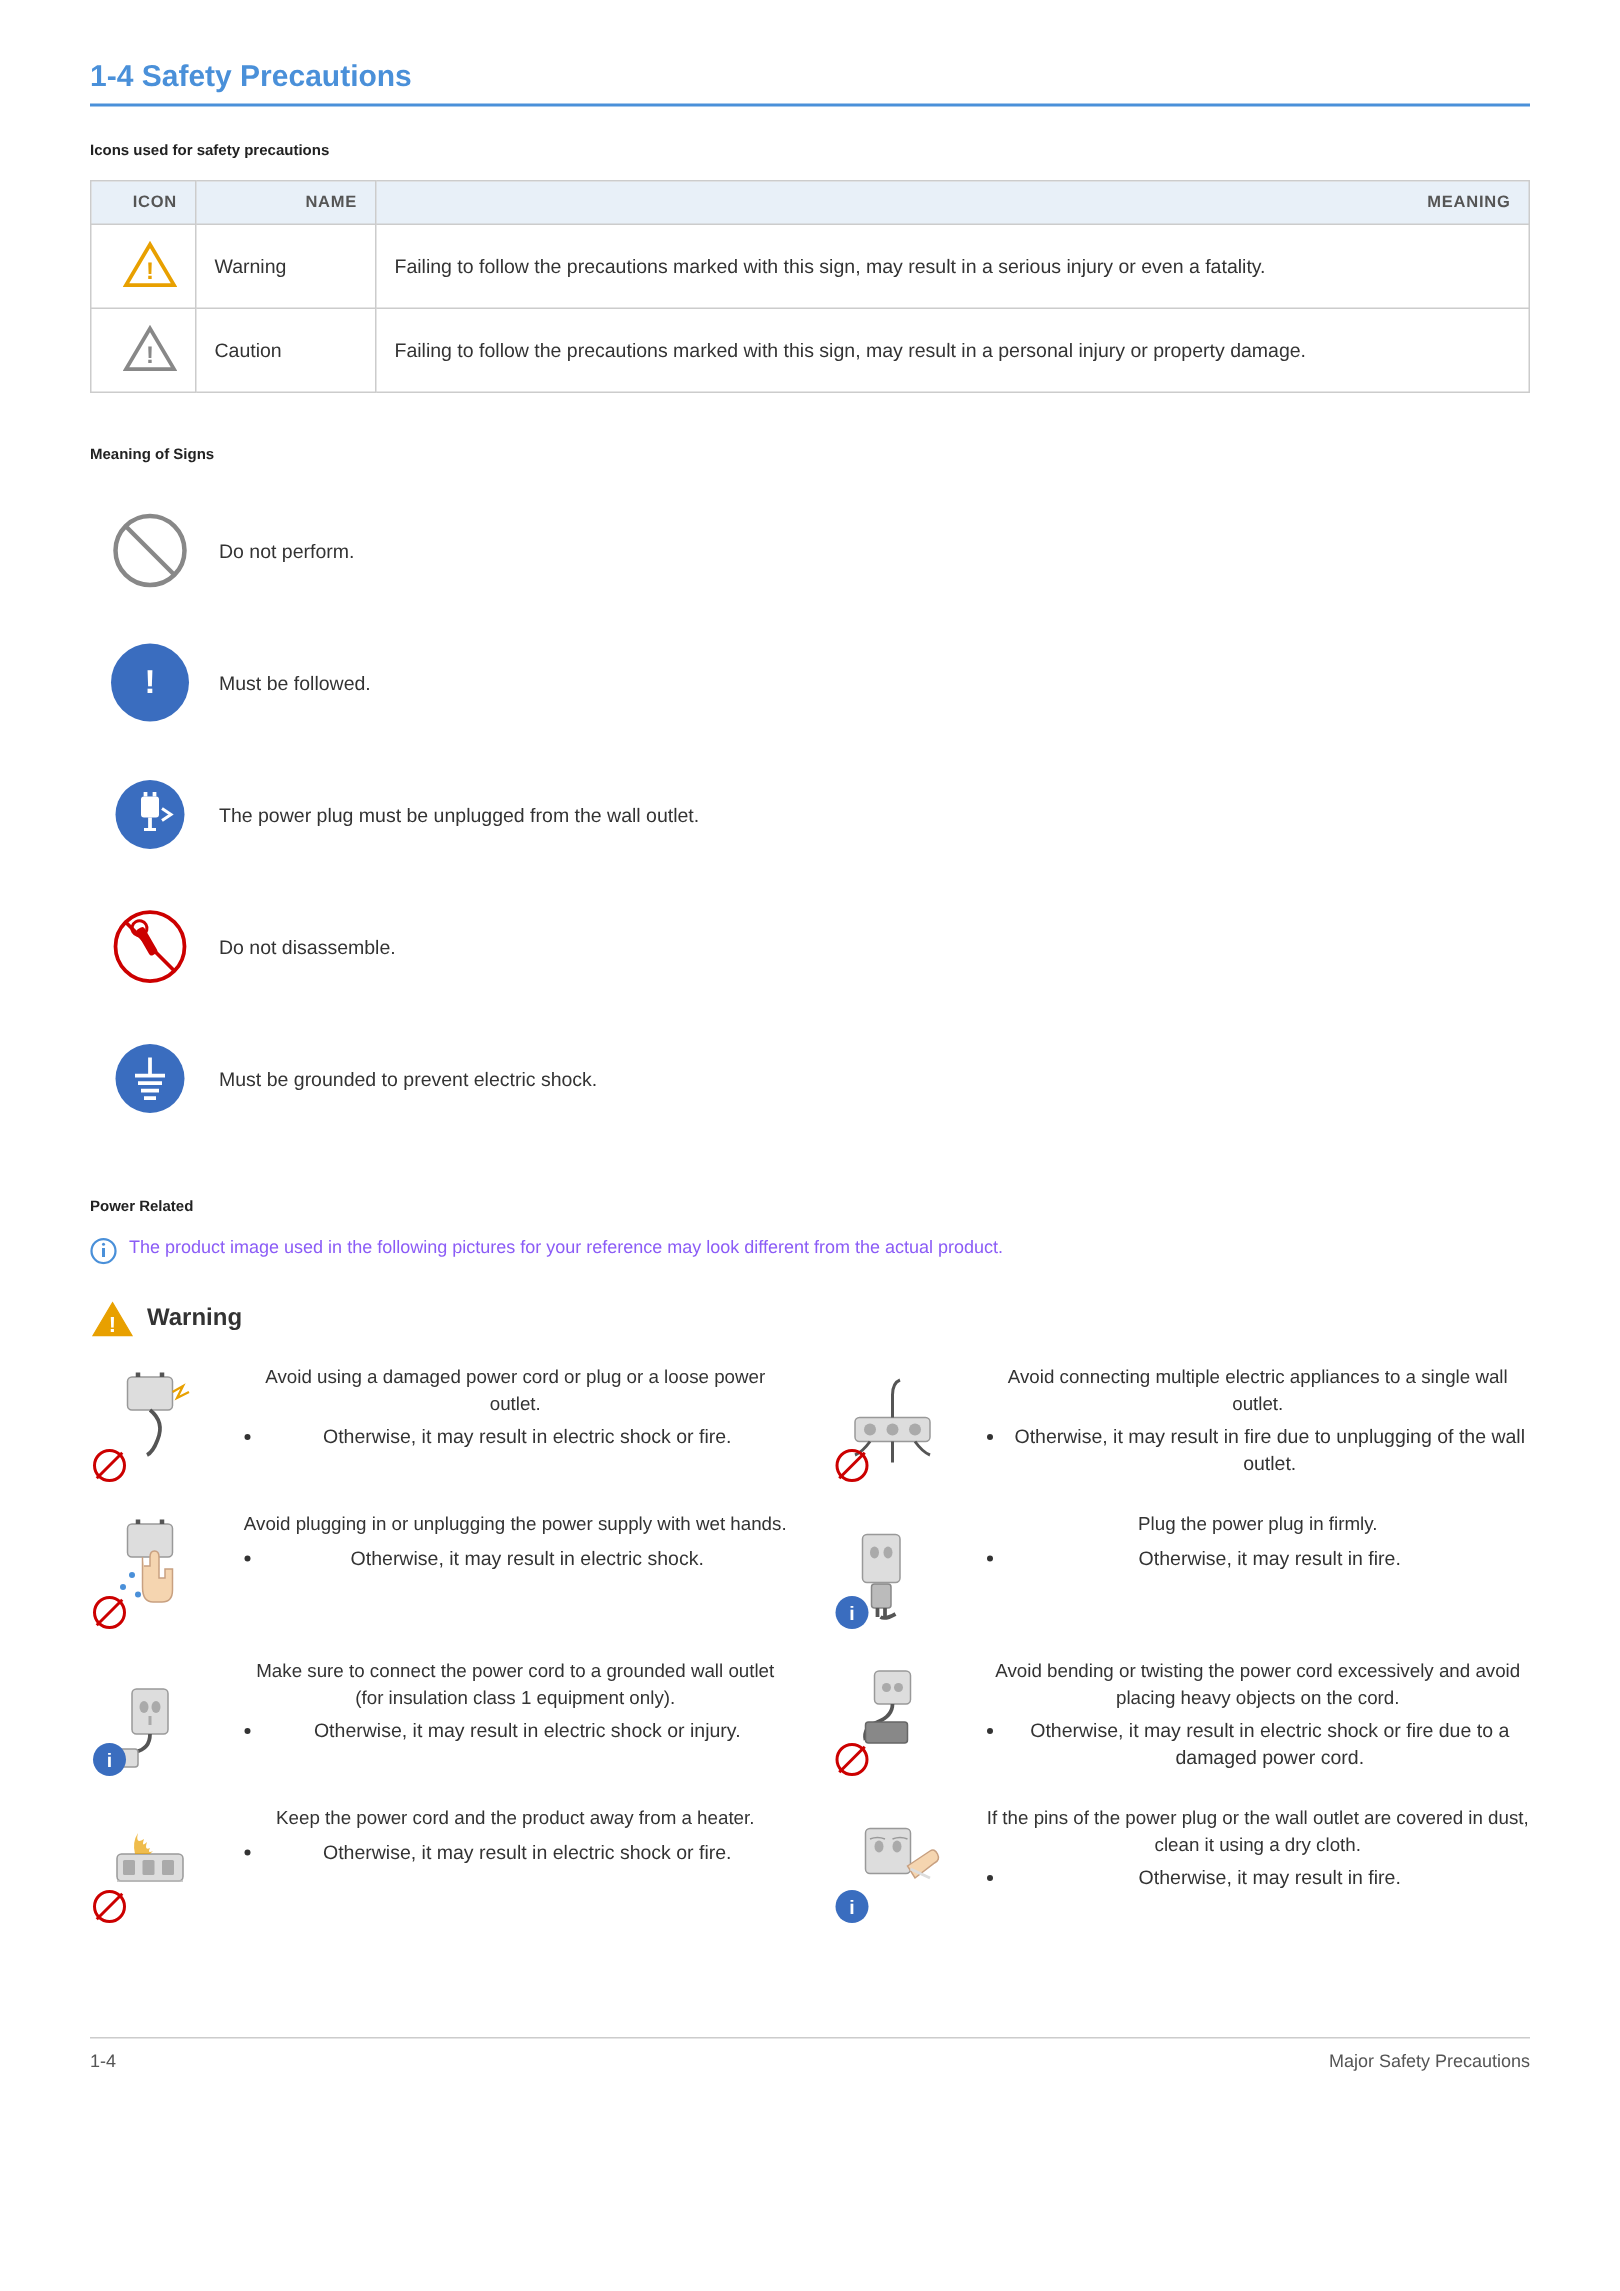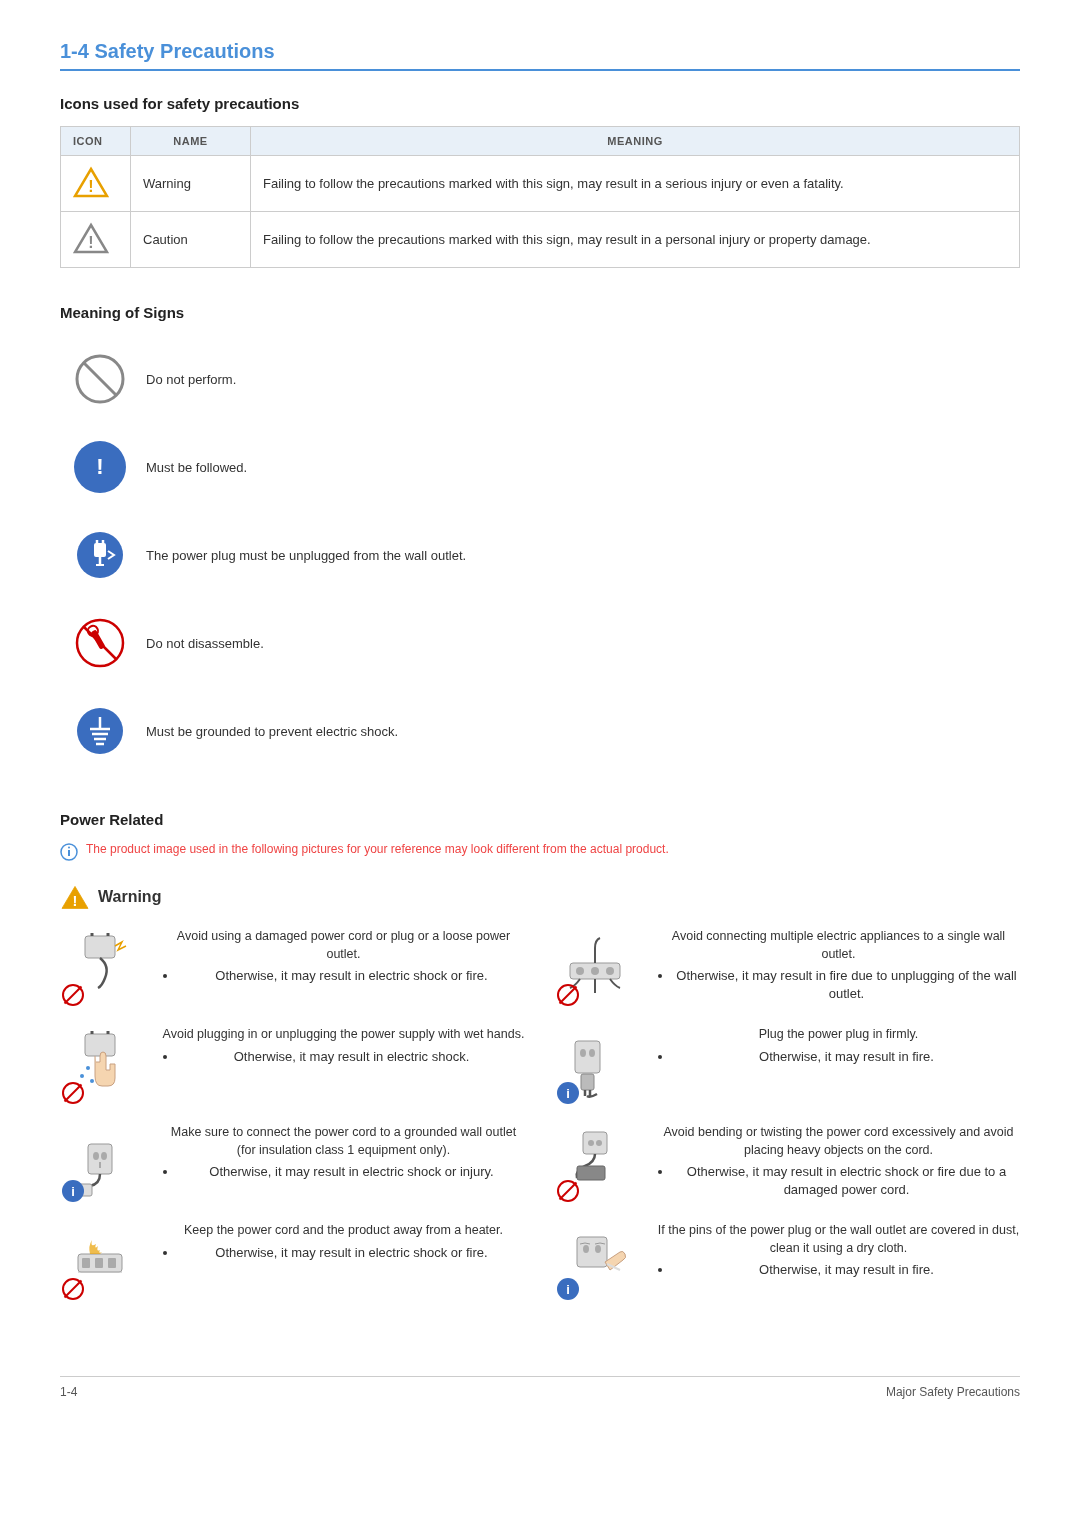--- a/index.html
+++ b/index.html
@@ -25,7 +25,7 @@
     }
 
     .section-title {
-      font-size: 15px;
+      font-size: 10px;
       font-weight: bold;
       margin-bottom: 14px;
       color: #222;

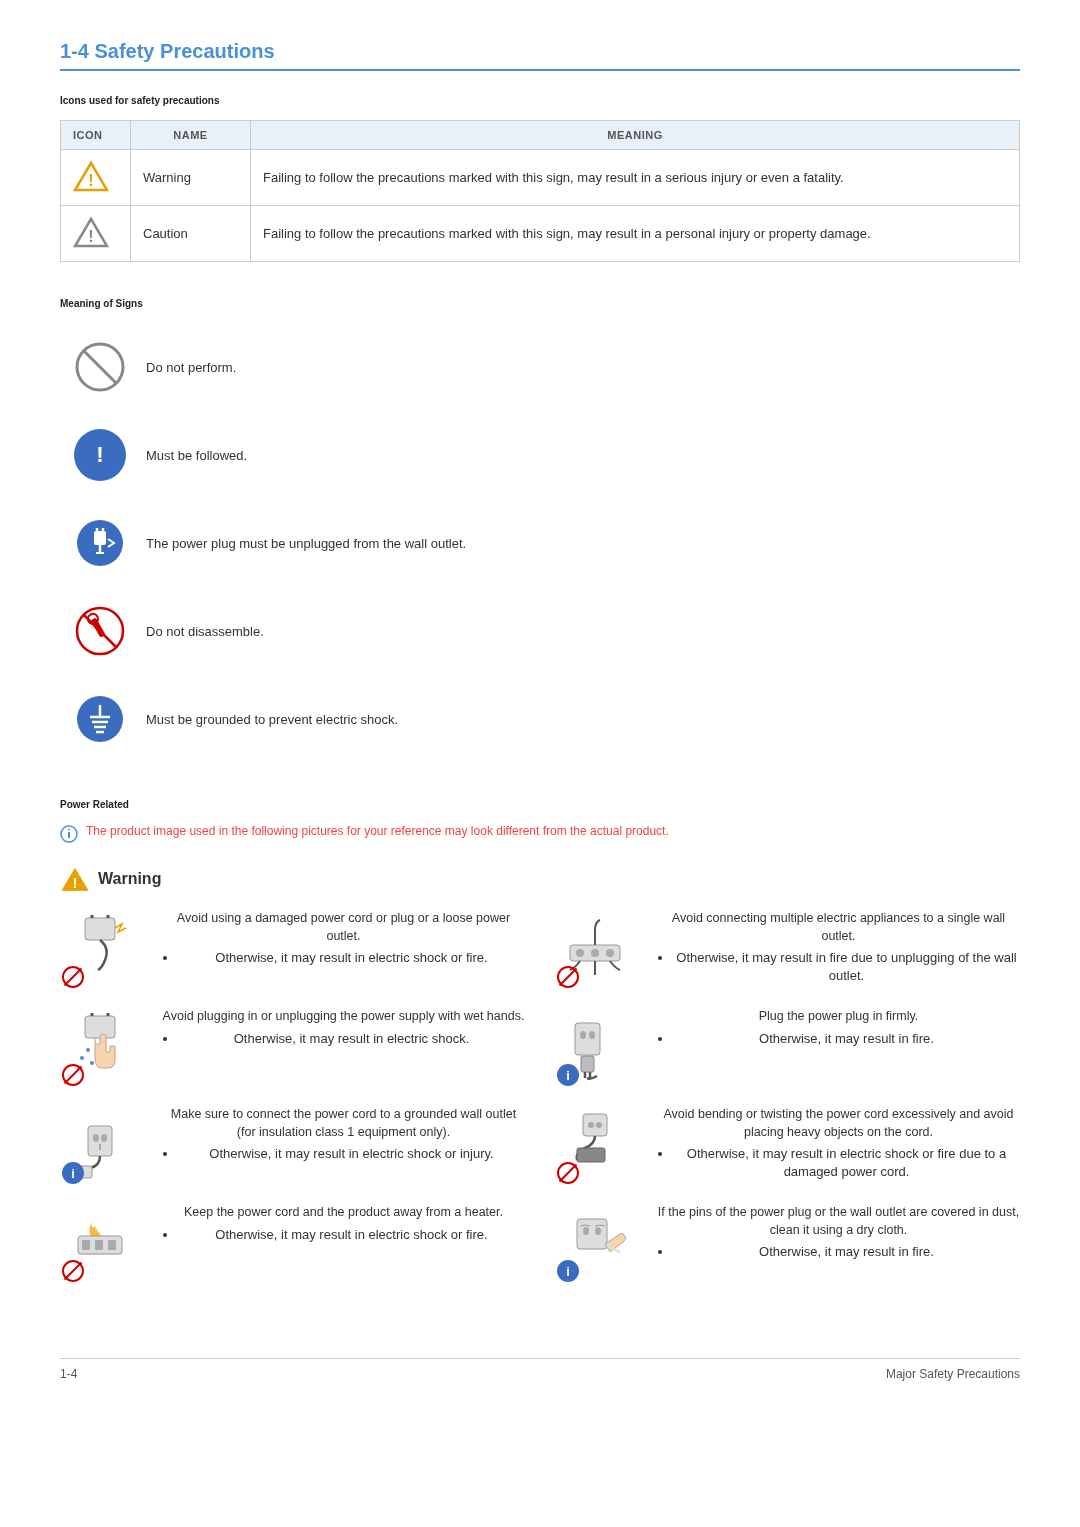--- a/index.html
+++ b/index.html
@@ -55,7 +55,7 @@
     }
     .icons-table .icon-cell {
       width: 70px;
-      text-align: left;
+      text-align: right;
     }
     .icons-table .name-cell {
       width: 120px;

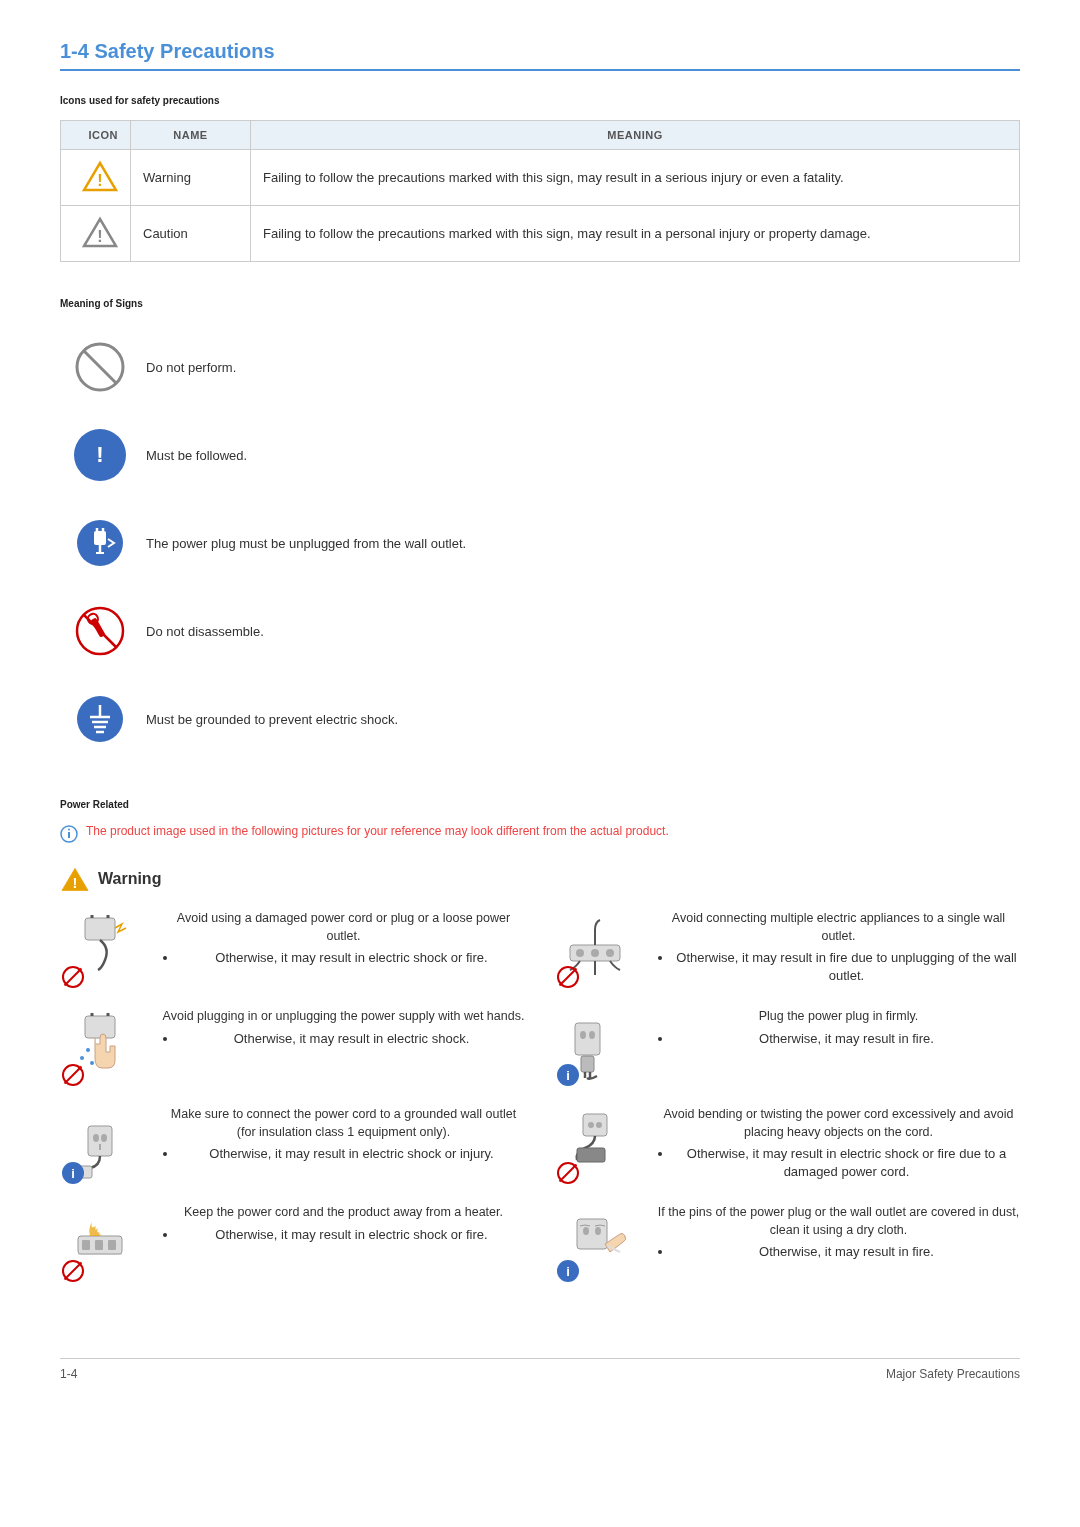--- a/index.html
+++ b/index.html
@@ -45,7 +45,7 @@
       font-size: 11px;
       font-weight: bold;
       color: #555;
-      text-align: center;
+      text-align: right;
       letter-spacing: 0.5px;
     }
     .icons-table td {

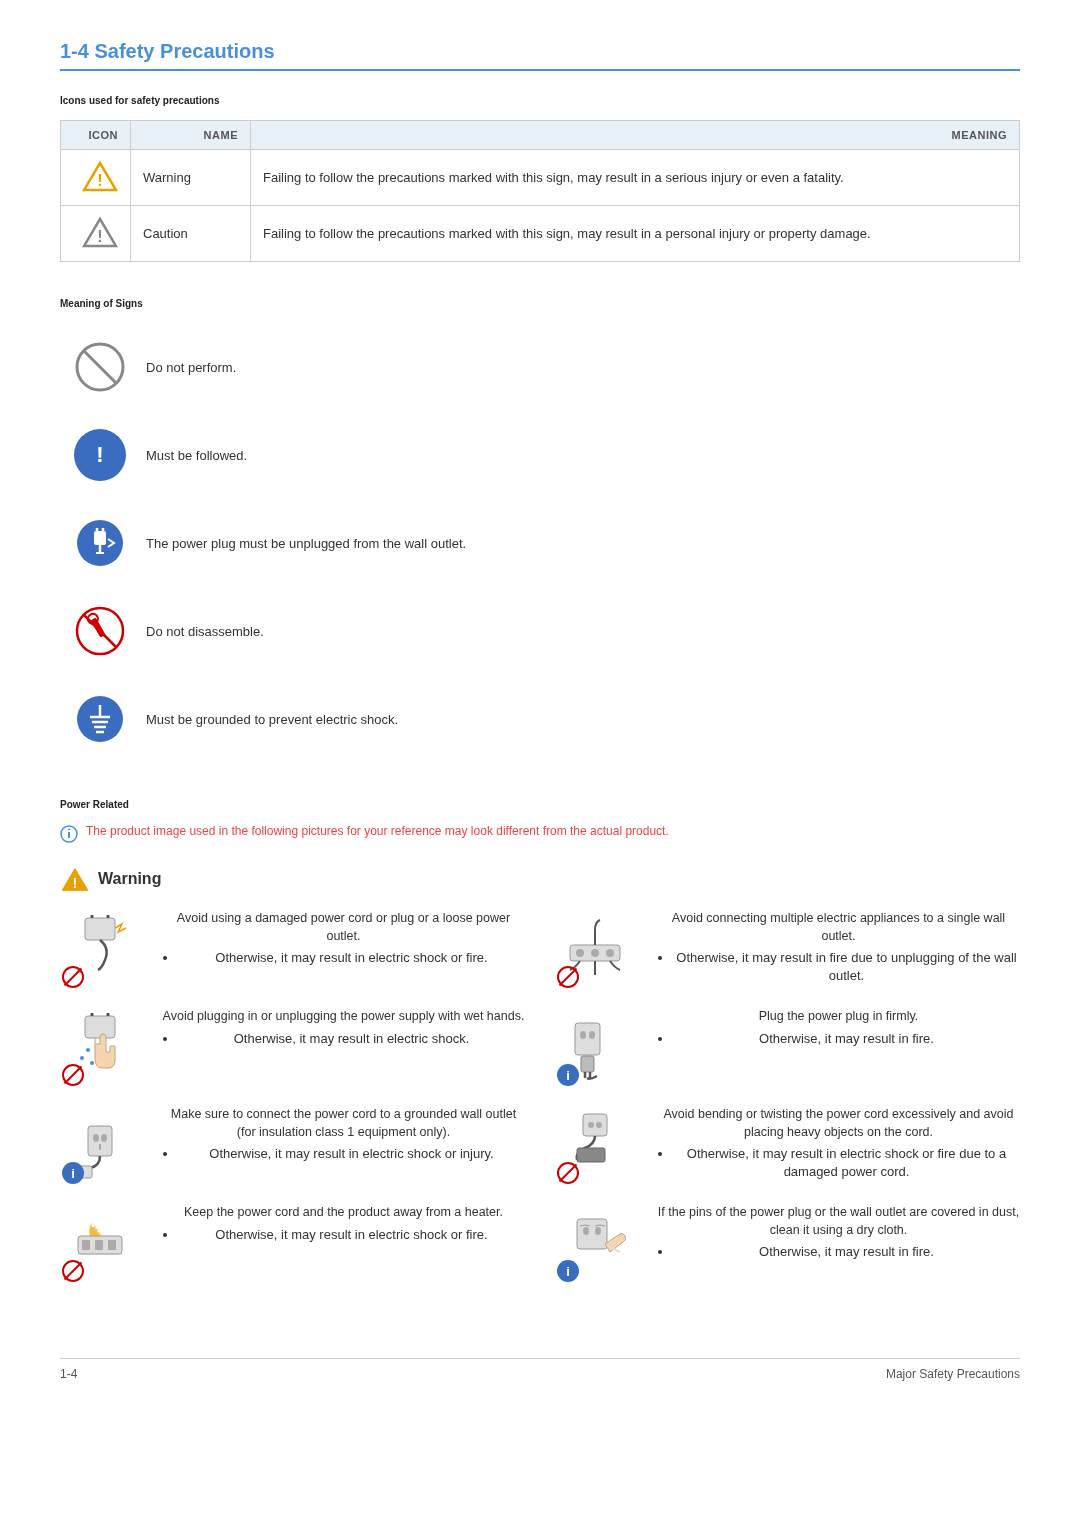--- a/index.html
+++ b/index.html
@@ -100,7 +100,7 @@
       display: flex;
       align-items: flex-start;
       margin-bottom: 20px;
-      color: #ef4444;
+      color: #8b5cf6;
       font-size: 12px;
     }
     .note-icon { margin-right: 8px; flex-shrink: 0; margin-top: 1px; }

